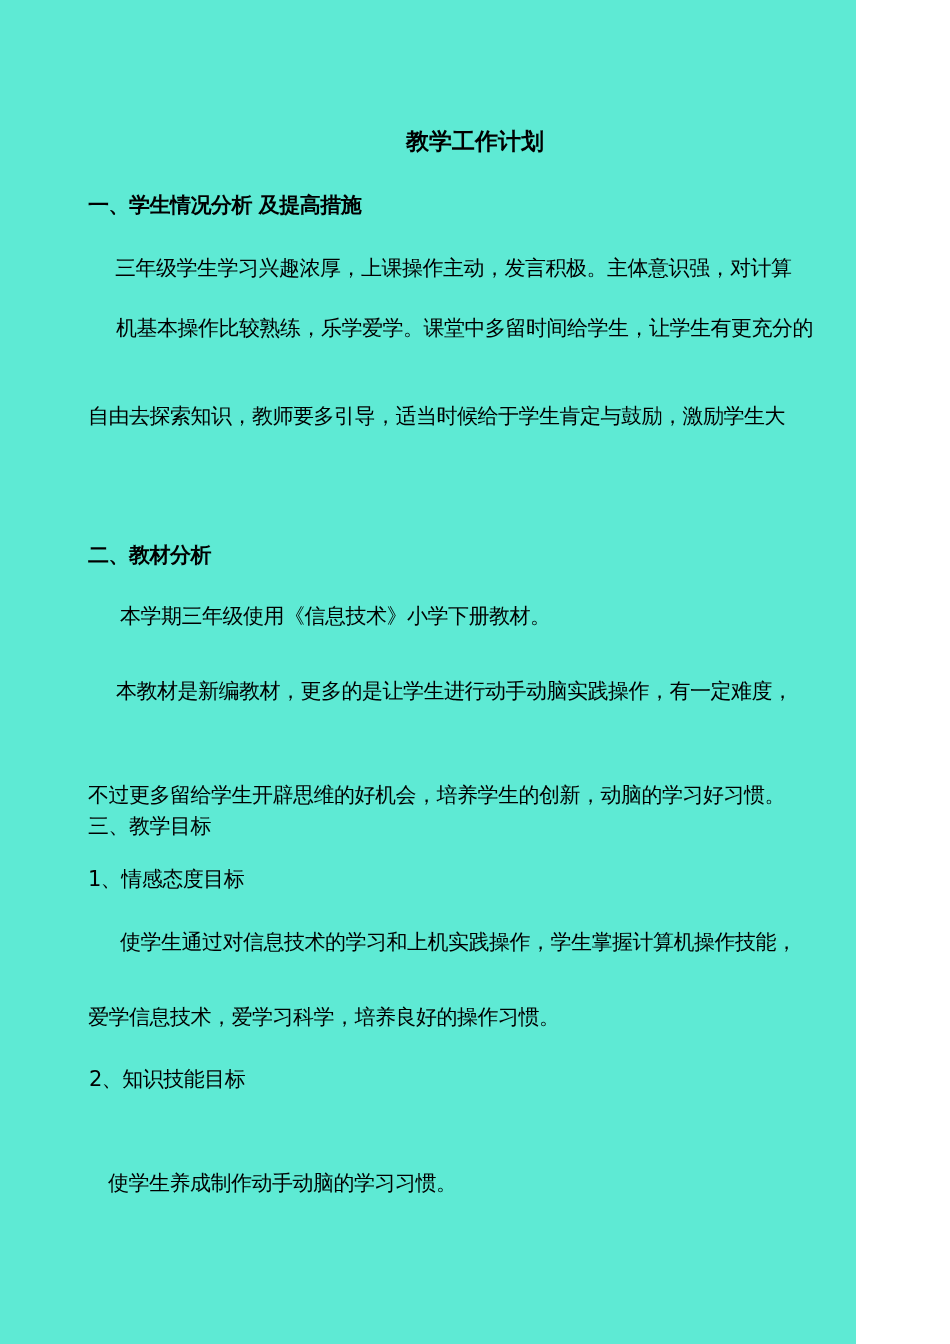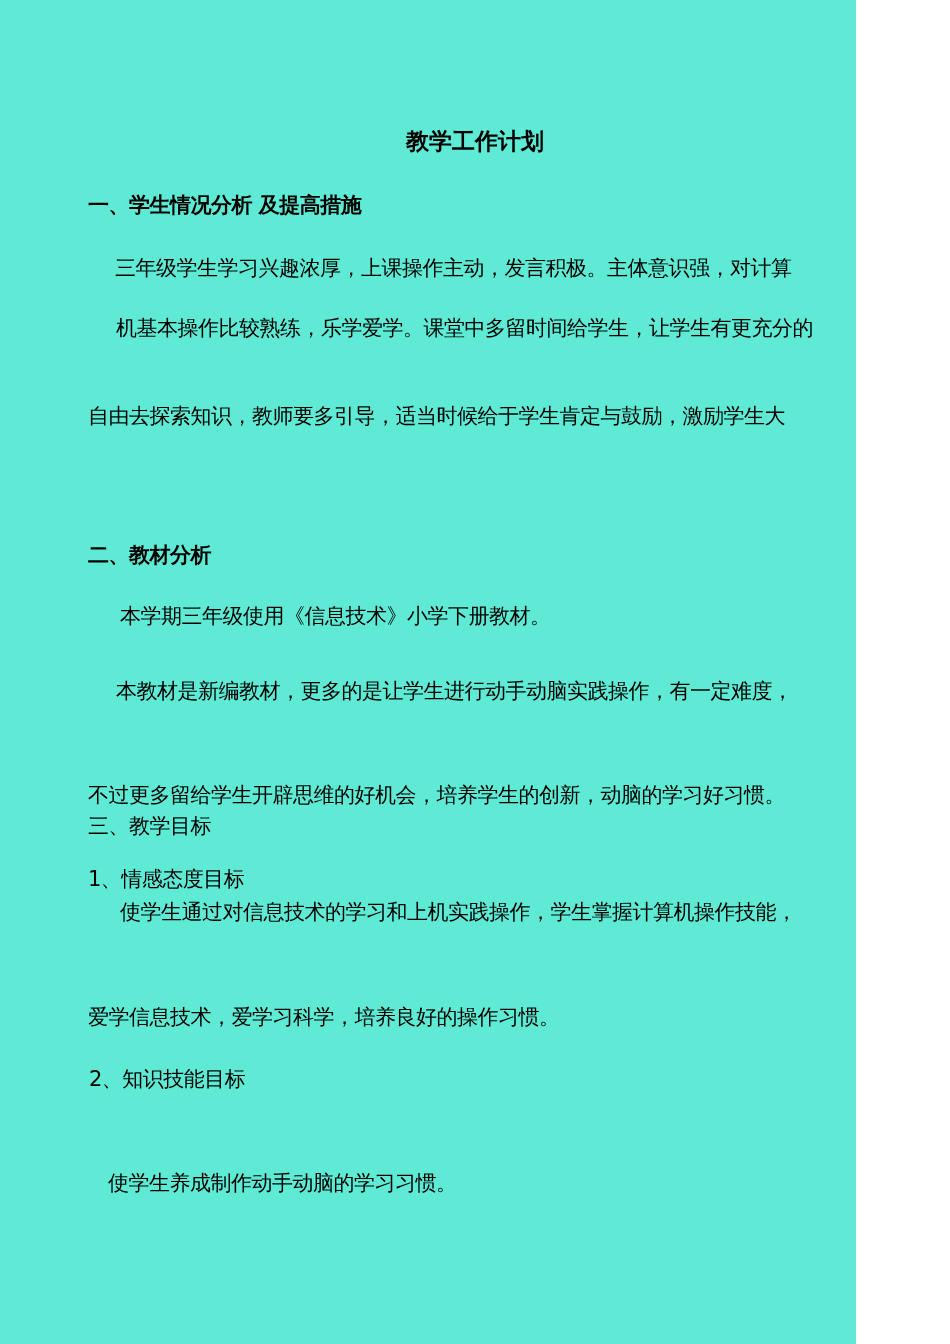--- a/index.html
+++ b/index.html
@@ -70,7 +70,7 @@
 
   <div class="line" style="left:88px; top:864px;">1、情感态度目标</div>
 
-  <div class="line" style="left:120px; top:899px;font-family:Liberation Mono, monospace;">使学生通过对信息技术的学习和上机实践操作，学生掌握计算机操作技能，</div>
+  <div class="line" style="left:120px; top:927px;">使学生通过对信息技术的学习和上机实践操作，学生掌握计算机操作技能，</div>
   <div class="line" style="left:88px; top:1002px;">爱学信息技术，爱学习科学，培养良好的操作习惯。</div>
 
   <div class="line" style="left:89px; top:1064px;">2、知识技能目标</div>

